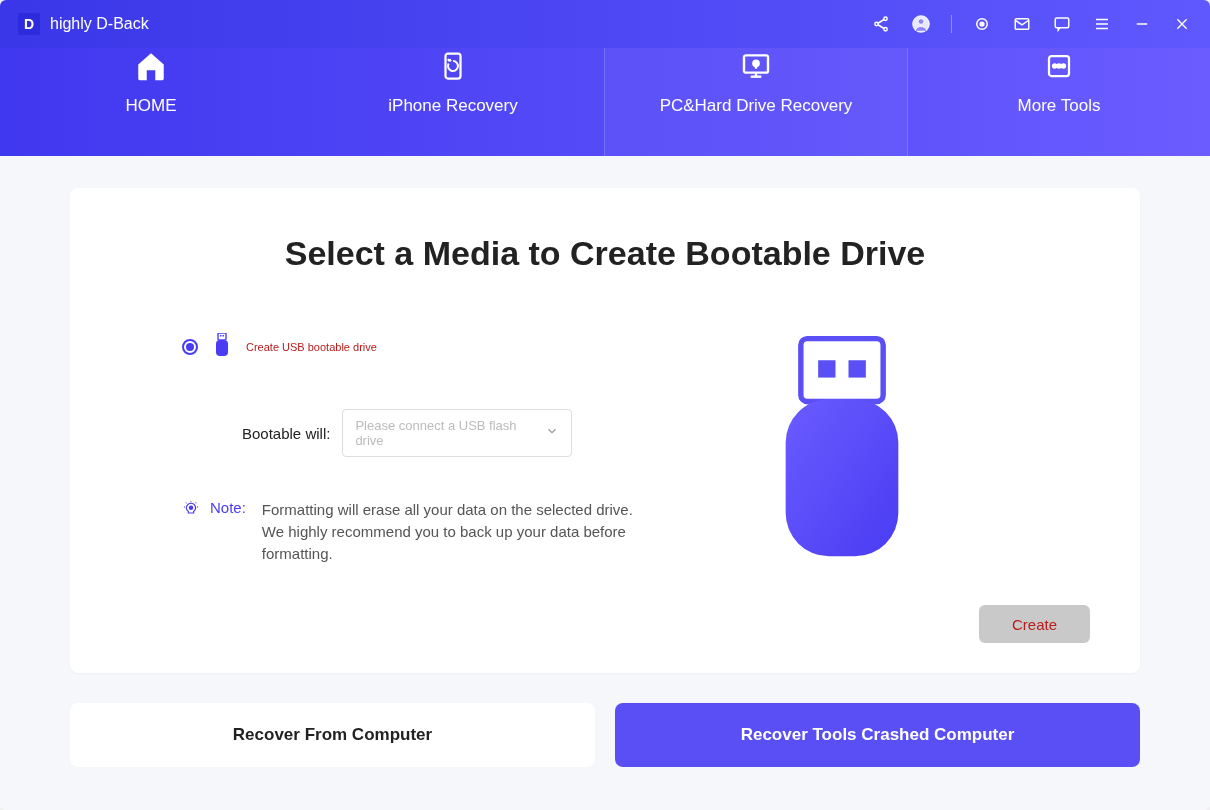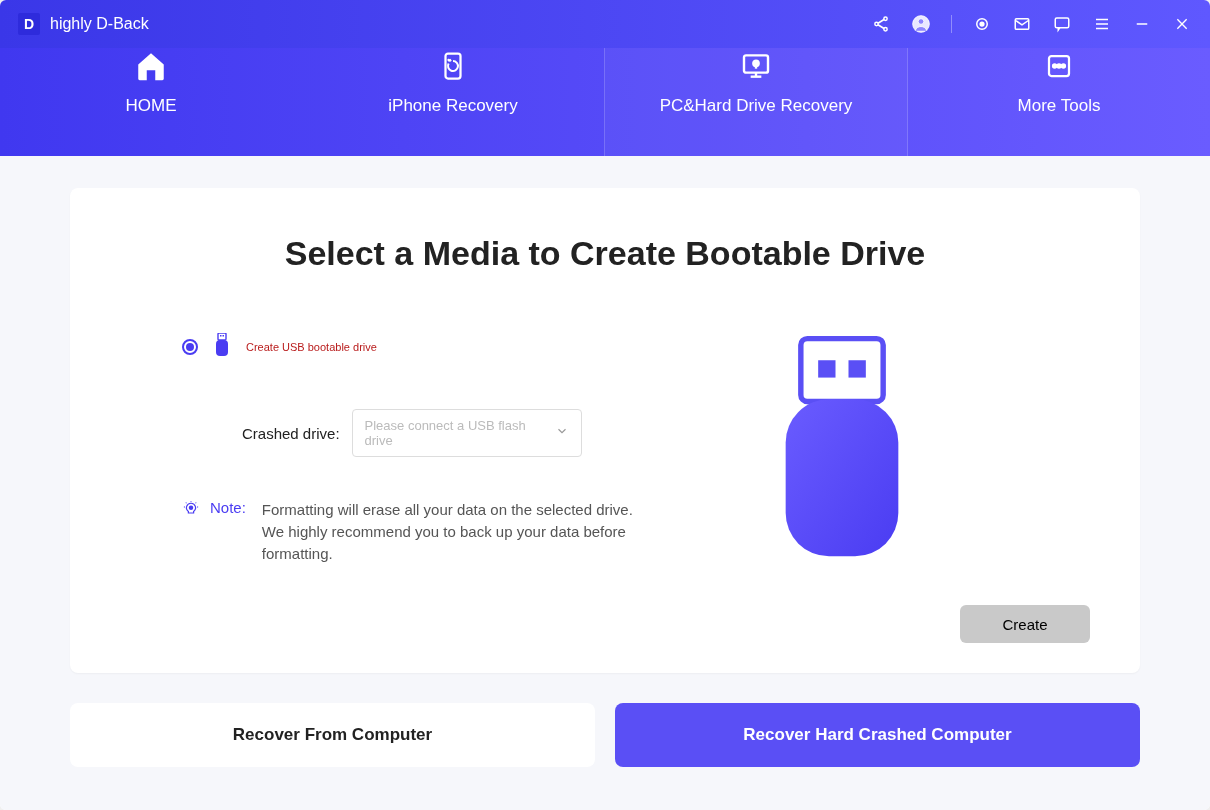--- a/index.html
+++ b/index.html
@@ -262,7 +262,7 @@
           </div>
 
           <div class="drive-row">
-            <span class="drive-label">Crashed drive:</span>
+            <span class="drive-label">Bootable will:</span>
             <div class="select">
               <span class="placeholder">Please connect a USB flash drive</span>
               <span class="chev">

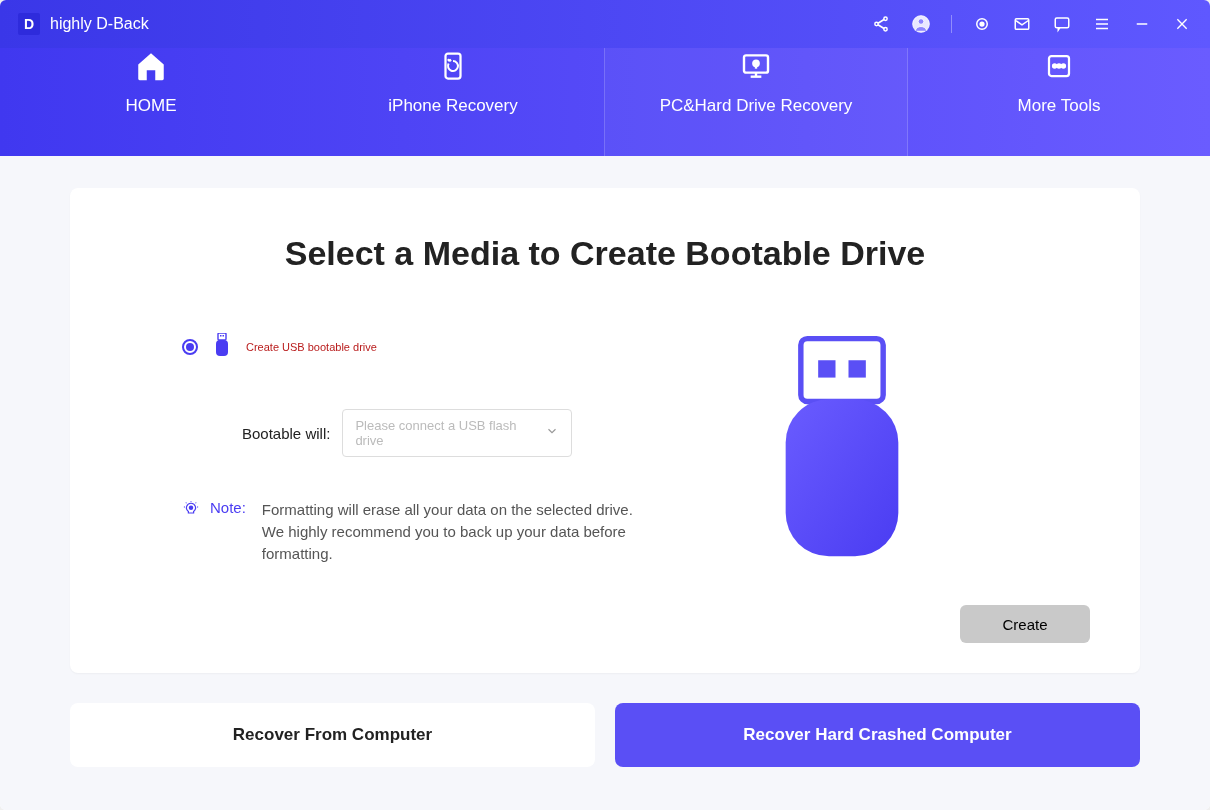--- a/index.html
+++ b/index.html
@@ -116,8 +116,8 @@
     display: flex; justify-content: flex-end; margin-top: 38px;
   }
   .create-btn {
-    width: 130px; height: 38px; border-radius: 6px;
-    background: #c9c9c9; color: #000000; font-size: 15px;
+    width: 111px; height: 38px; border-radius: 6px;
+    background: #c9c9c9; color: #b91c1c; font-size: 15px;
     display: inline-flex; align-items: center; justify-content: center;
     cursor: not-allowed;
   }

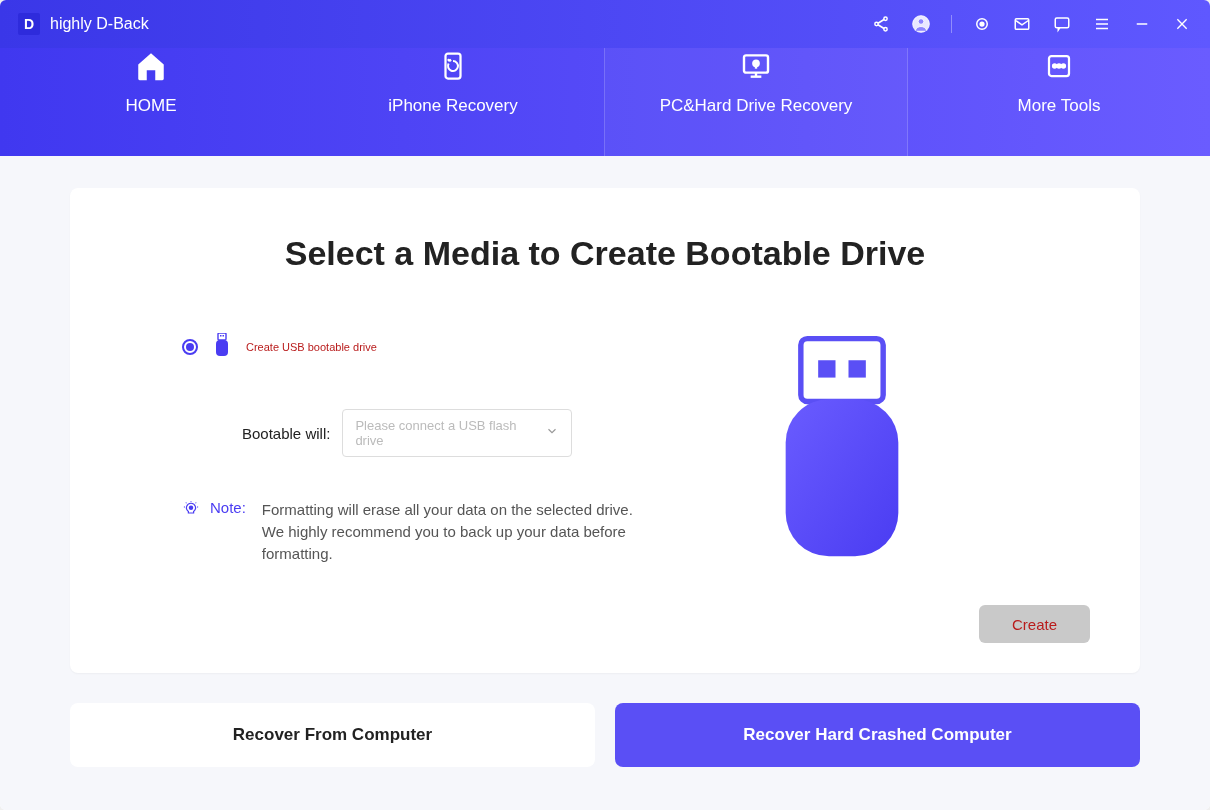--- a/index.html
+++ b/index.html
@@ -315,7 +315,7 @@
 
     <div class="bottom-row">
       <div class="big-btn white">Recover From Computer</div>
-      <div class="big-btn purple">Recover Hard Crashed Computer</div>
+      <div class="big-btn purple">Recover Tools Crashed Computer</div>
     </div>
   </div>
 

